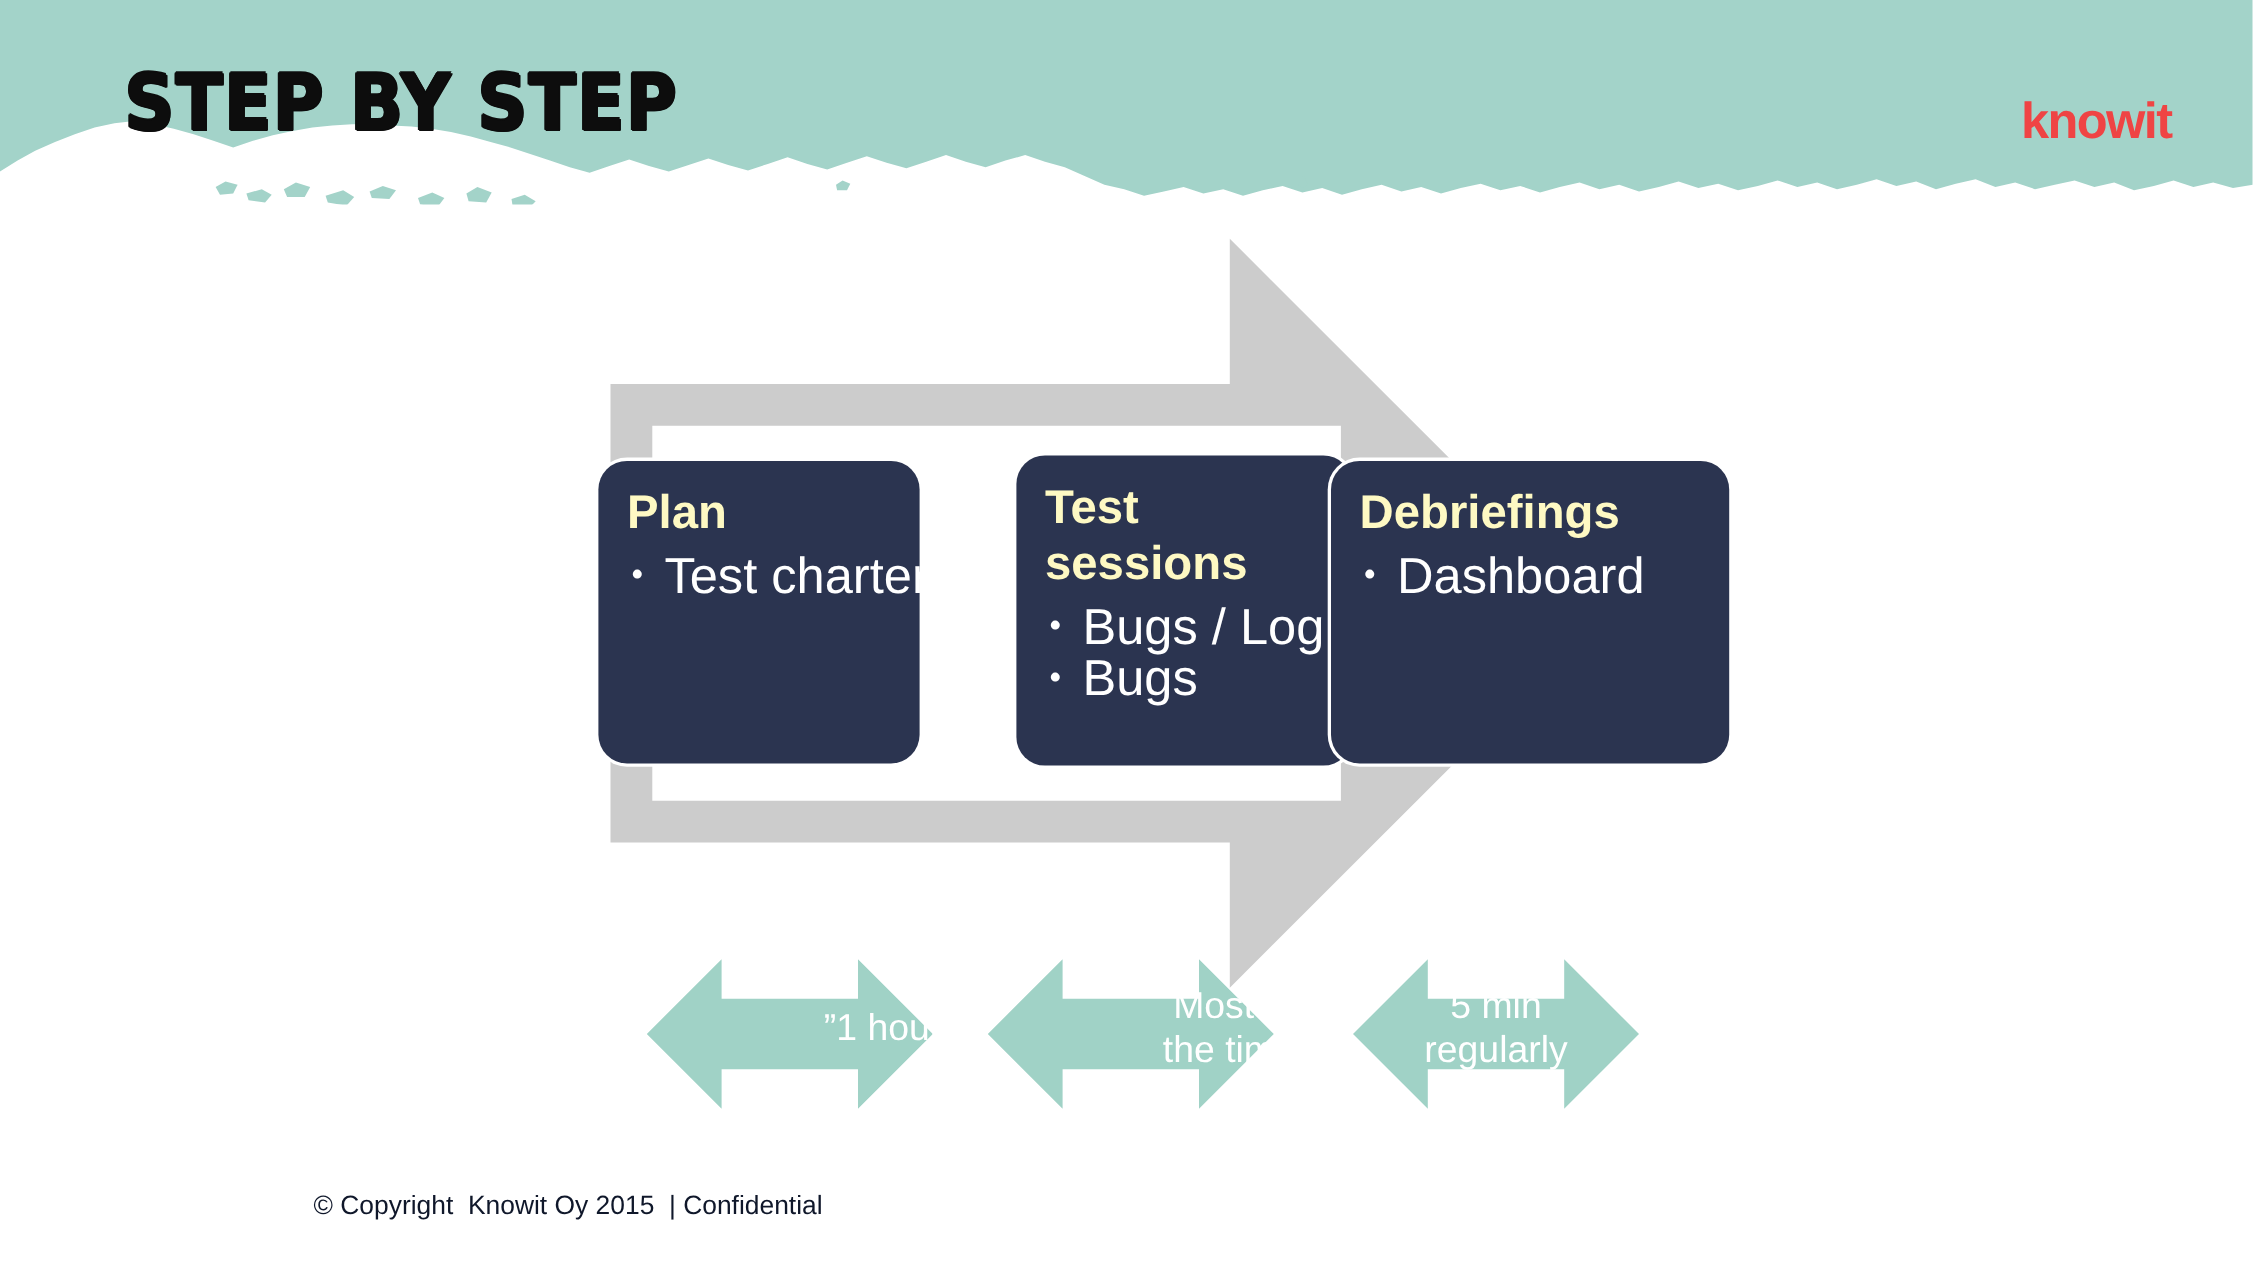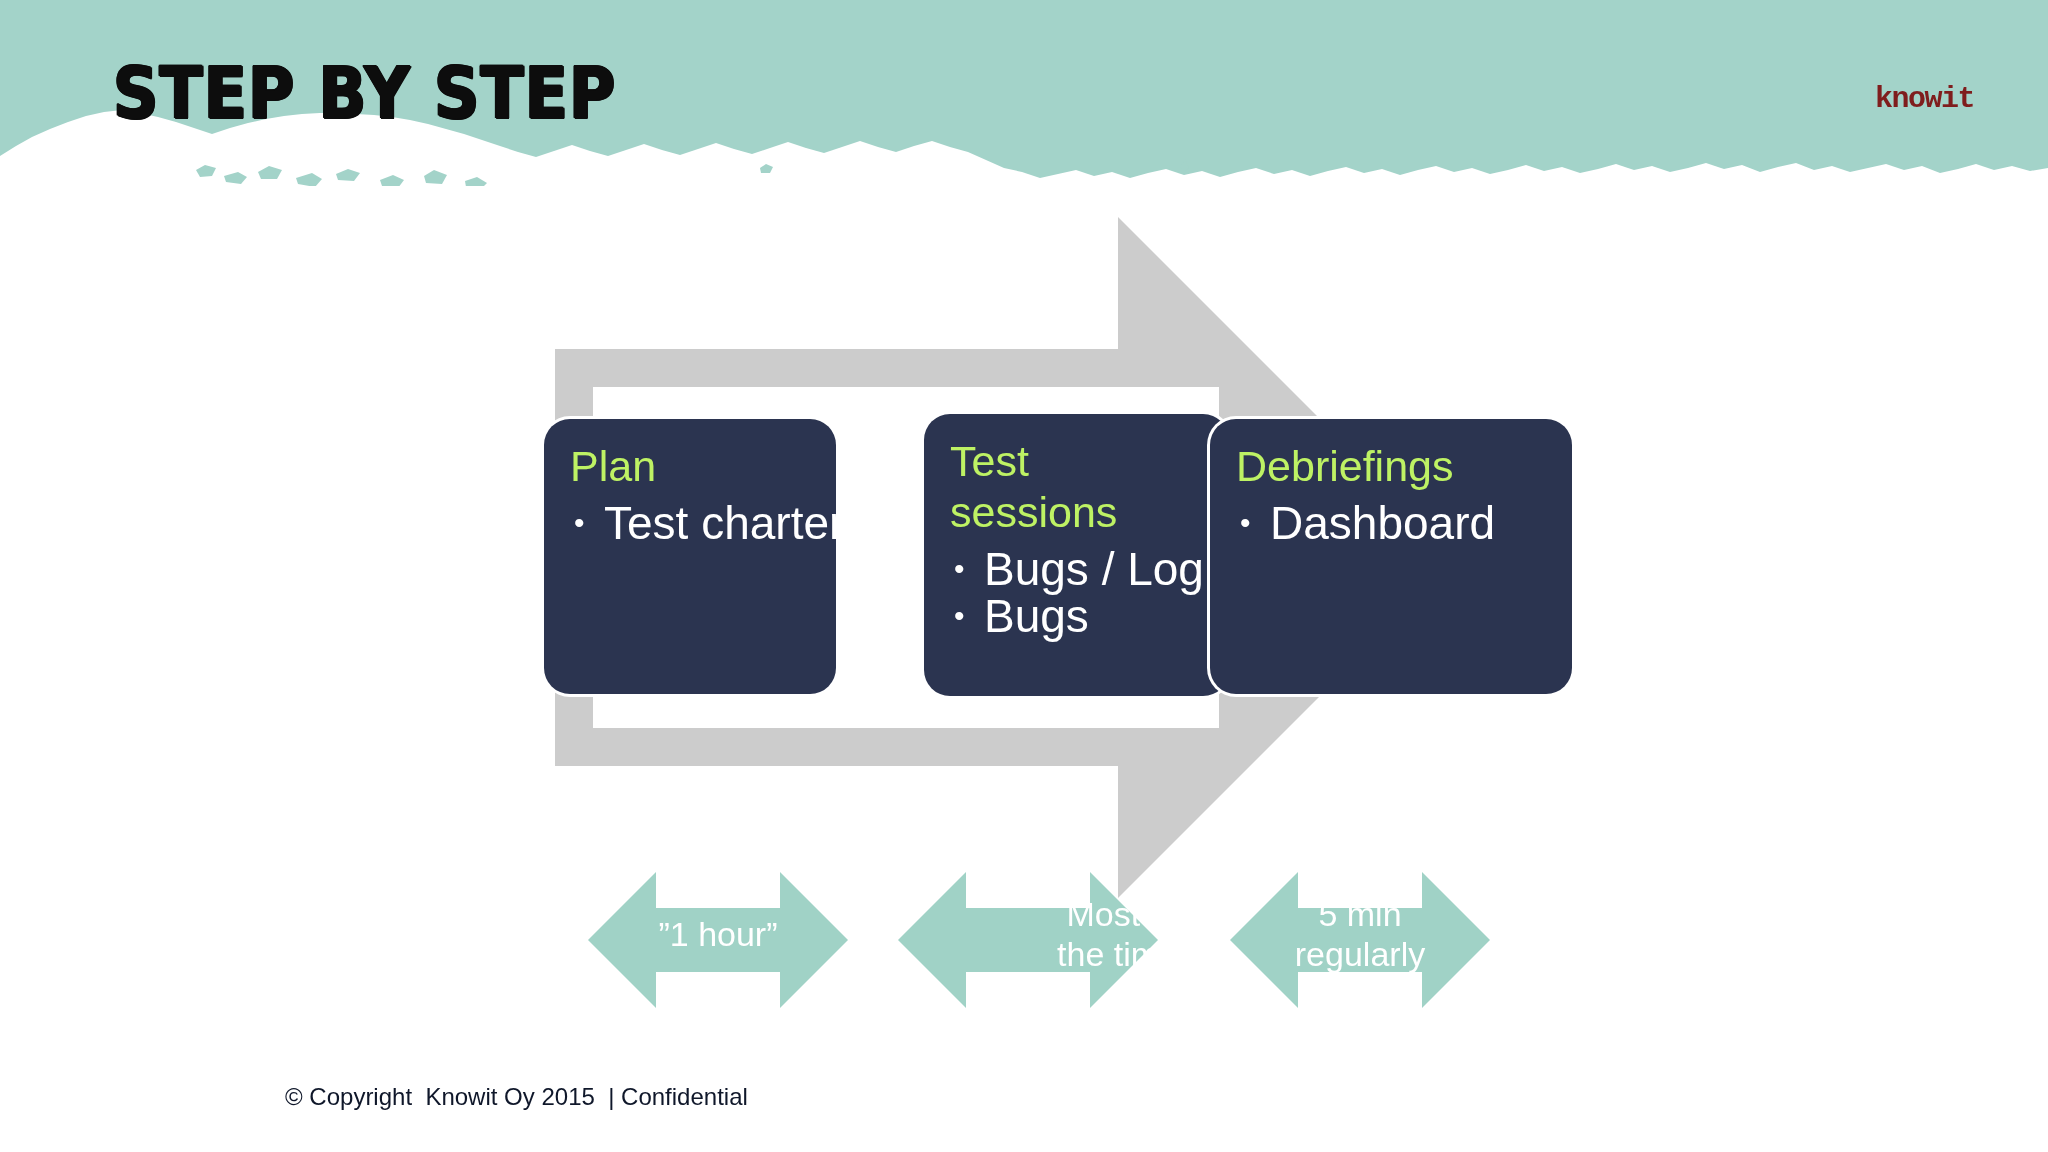--- a/index.html
+++ b/index.html
@@ -54,11 +54,11 @@
     position: absolute;
     right: 74px;
     top: 82px;
-    font-family: Liberation Mono, monospace;
+    font-family: Liberation Sans, sans-serif;
     font-weight: bold;
-    font-size: 30px;
+    font-size: 46px;
     letter-spacing: -1.5px;
-    color: #7f1d1d;
+    color: #ef4444;
     white-space: nowrap;
   }
 

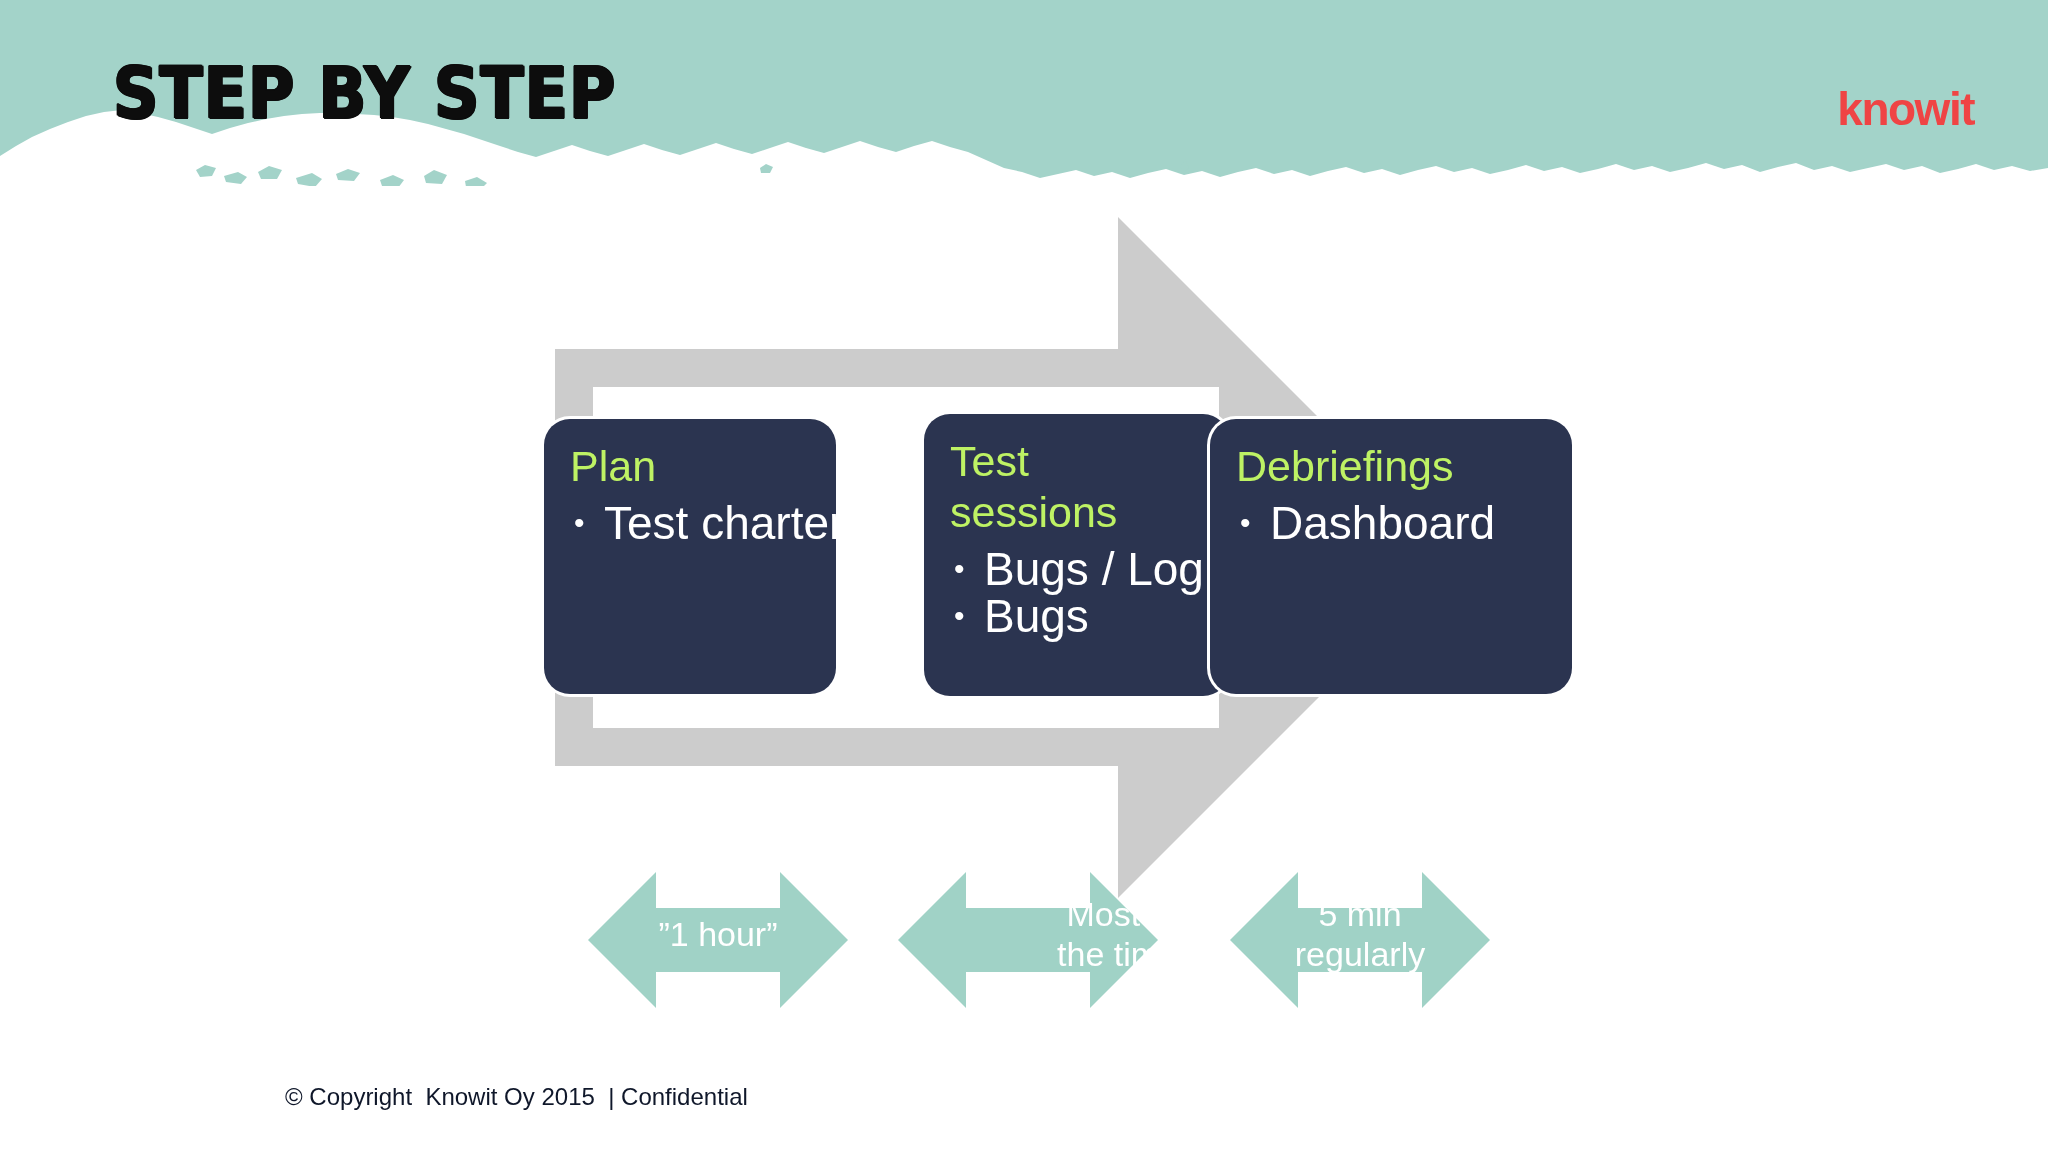--- a/index.html
+++ b/index.html
@@ -84,8 +84,8 @@
   .stage-title {
     font-size: 43px;
     line-height: 51px;
-    font-weight: normal;
-    color: #bef264;
+    font-weight: bold;
+    color: #fef9c3;
     margin: 0;
     white-space: pre-line;
   }

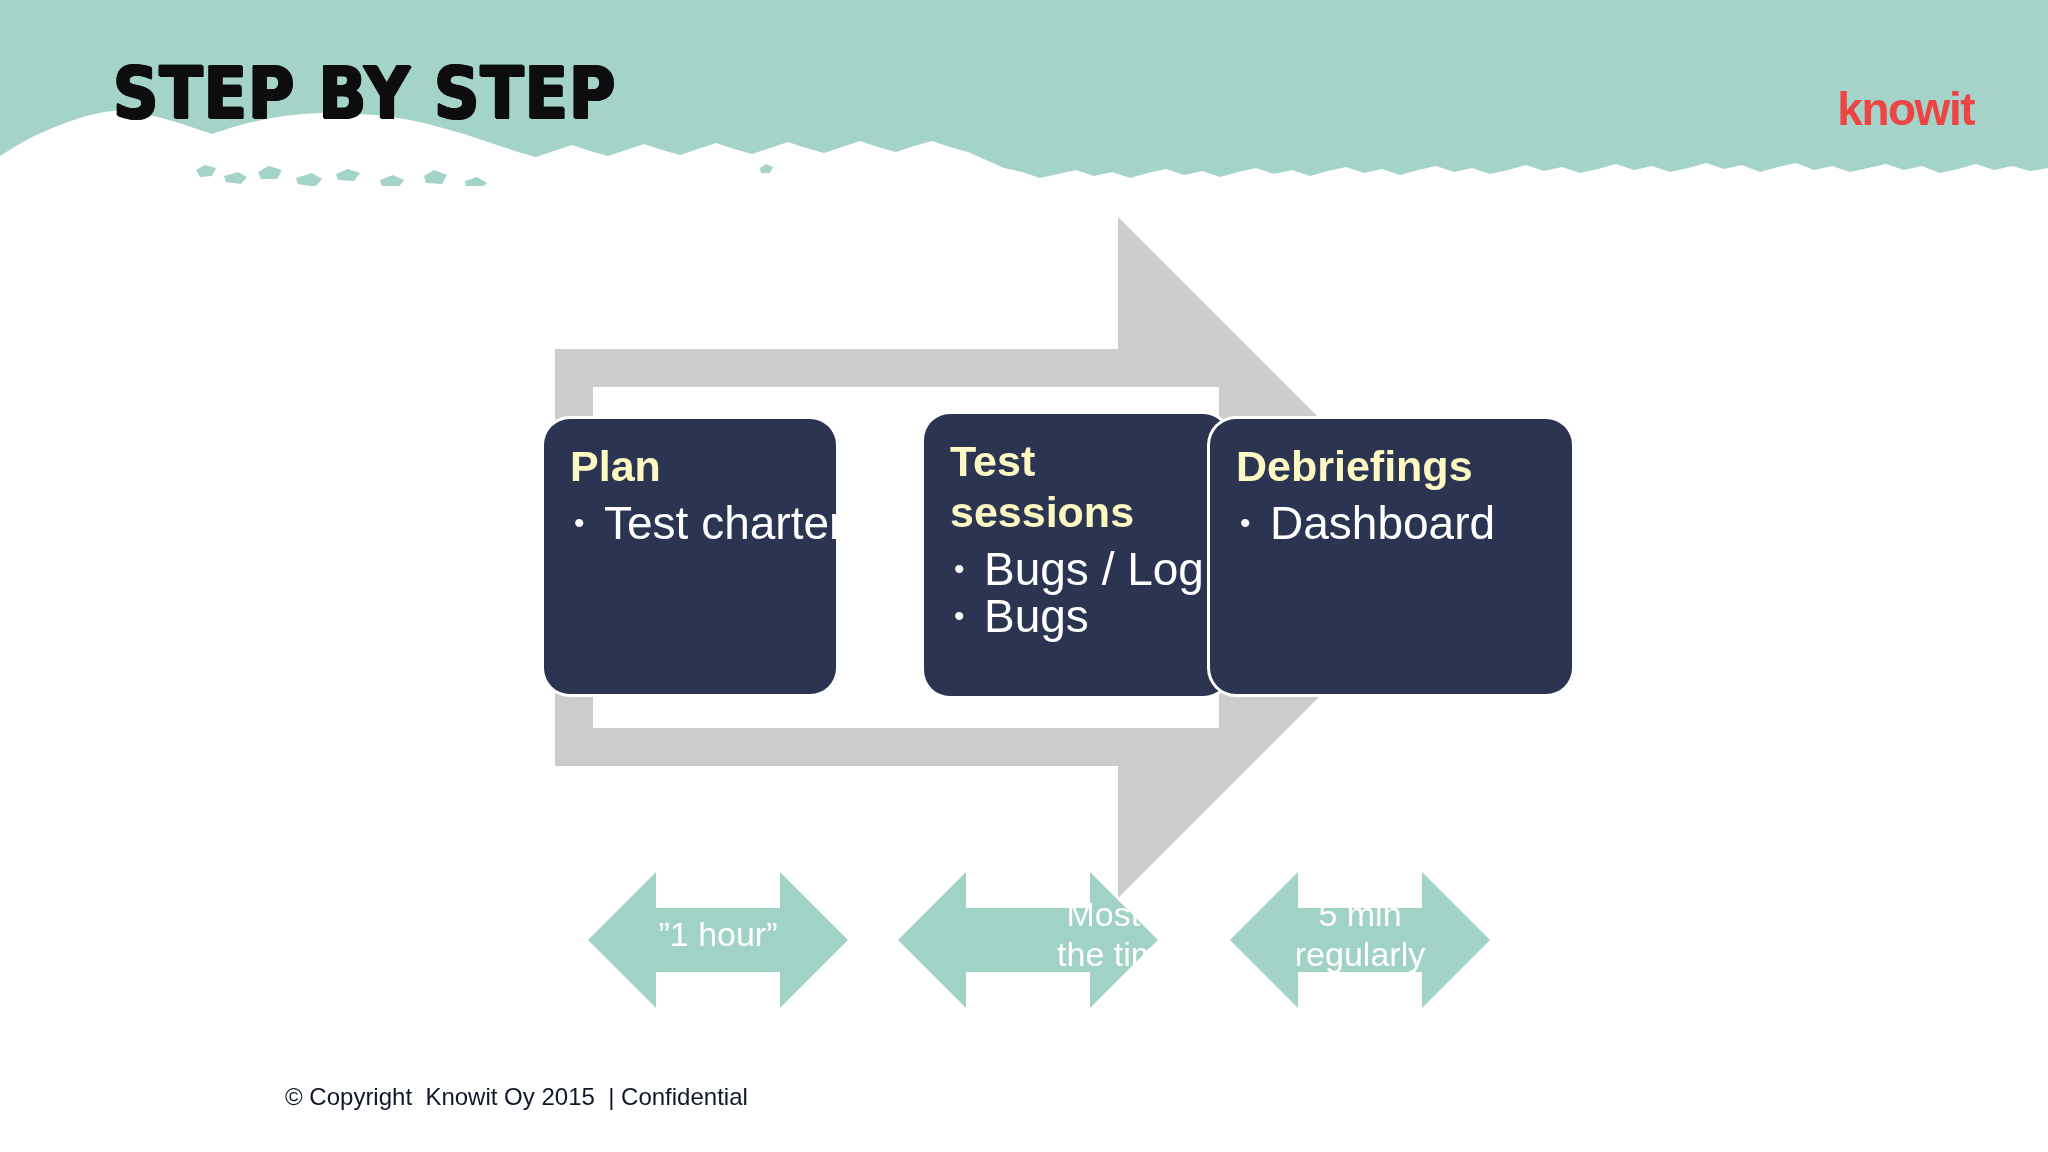--- a/index.html
+++ b/index.html
@@ -135,7 +135,7 @@
   #duo-1 { left: 568px; top: 810px; }
   #duo-2 { left: 878px; top: 810px; }
   #duo-3 { left: 1210px; top: 810px; }
-  #duo-1 .duo-label { top: 104px; }
+  #duo-1 .duo-label { top: 104px; text-align: right; }
   #duo-2 .duo-label { top: 84px; text-align: right; }
   #duo-3 .duo-label { top: 84px; }
 

